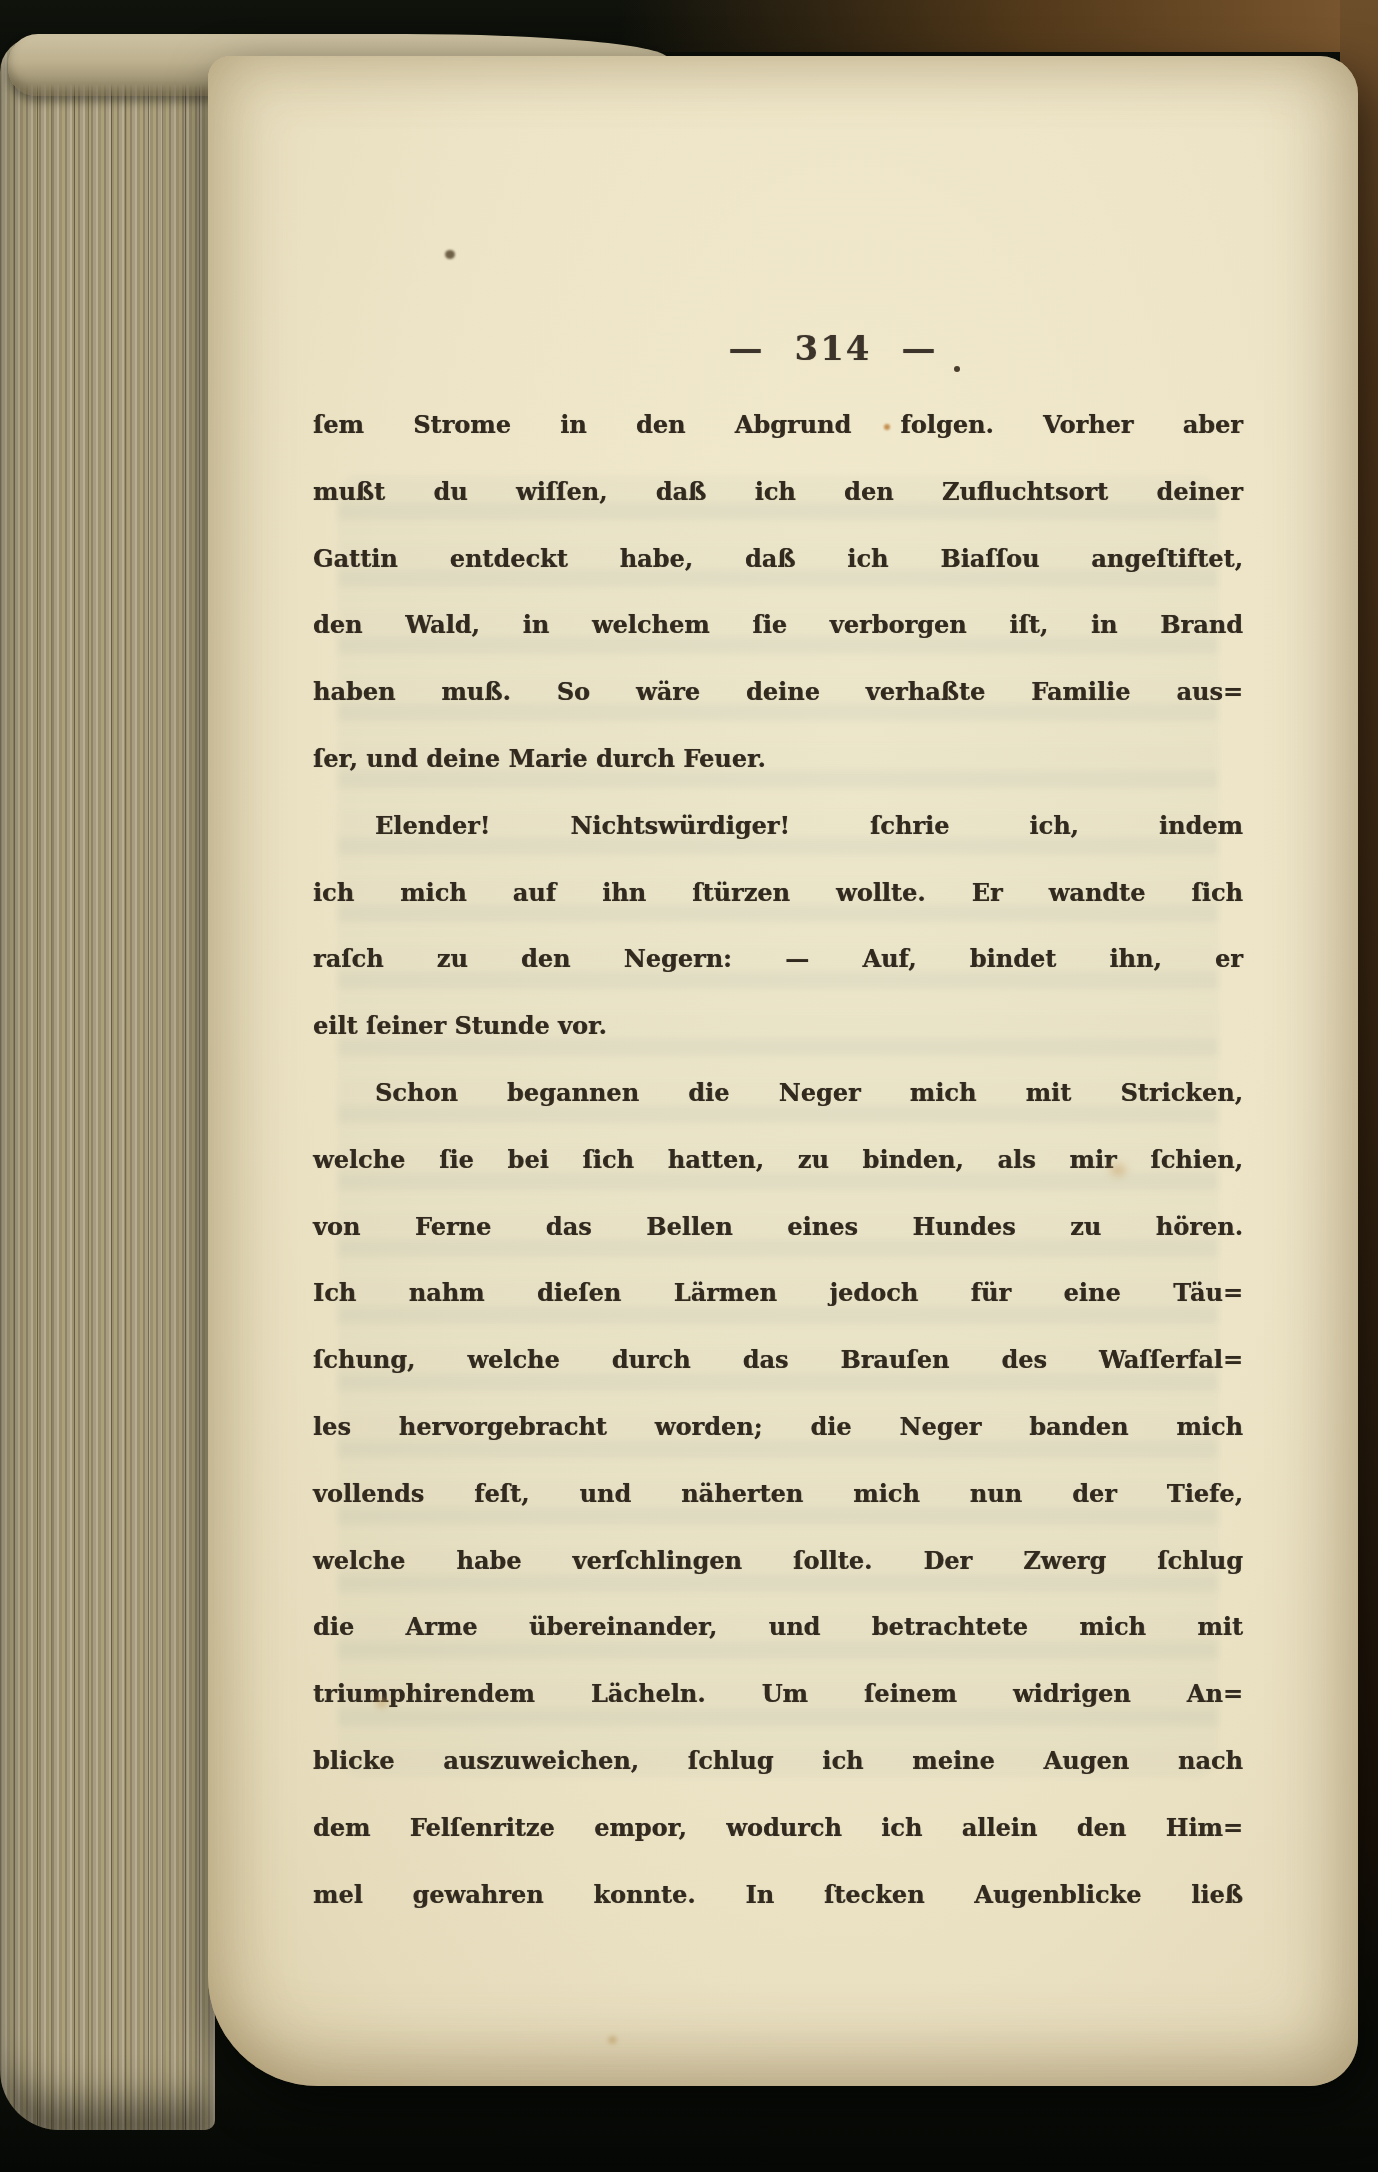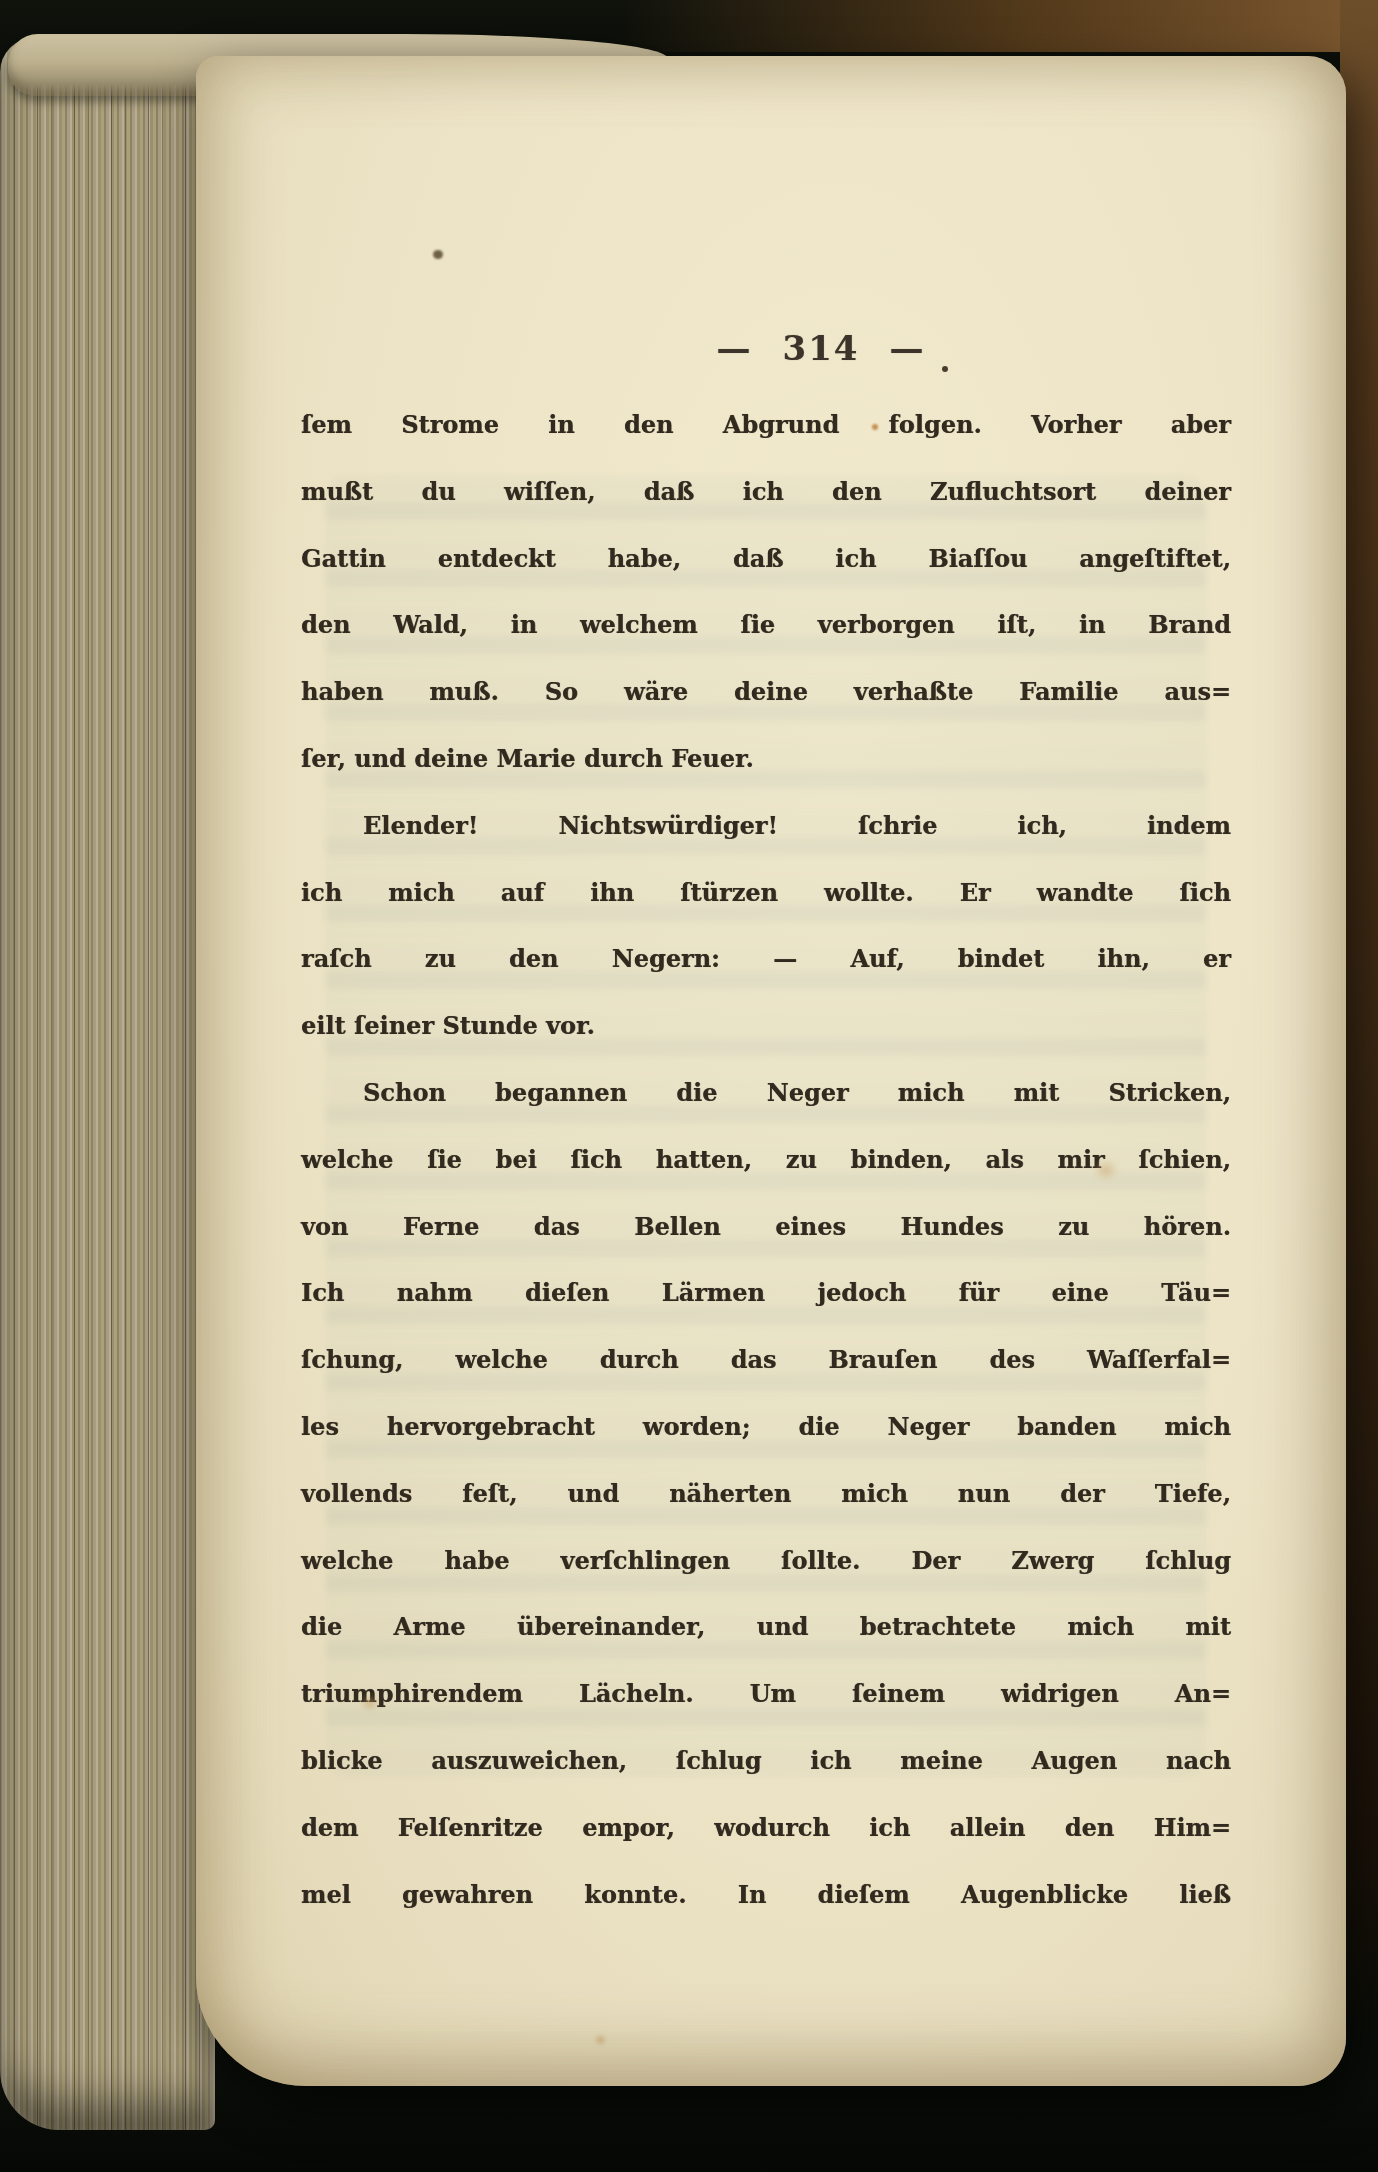--- a/index.html
+++ b/index.html
@@ -40,7 +40,7 @@
   }
   
   .page{
-    position:absolute;left:196px;top:56px;width:1150px;height:2030px;
+    position:absolute;left:208px;top:56px;width:1150px;height:2030px;
     border-radius:22px 38px 48px 110px;
     background:
       radial-gradient(ellipse at 56% 34%, #f2eace 0%, #ede4c7 52%, #e6dcbc 82%, #dccfab 100%);

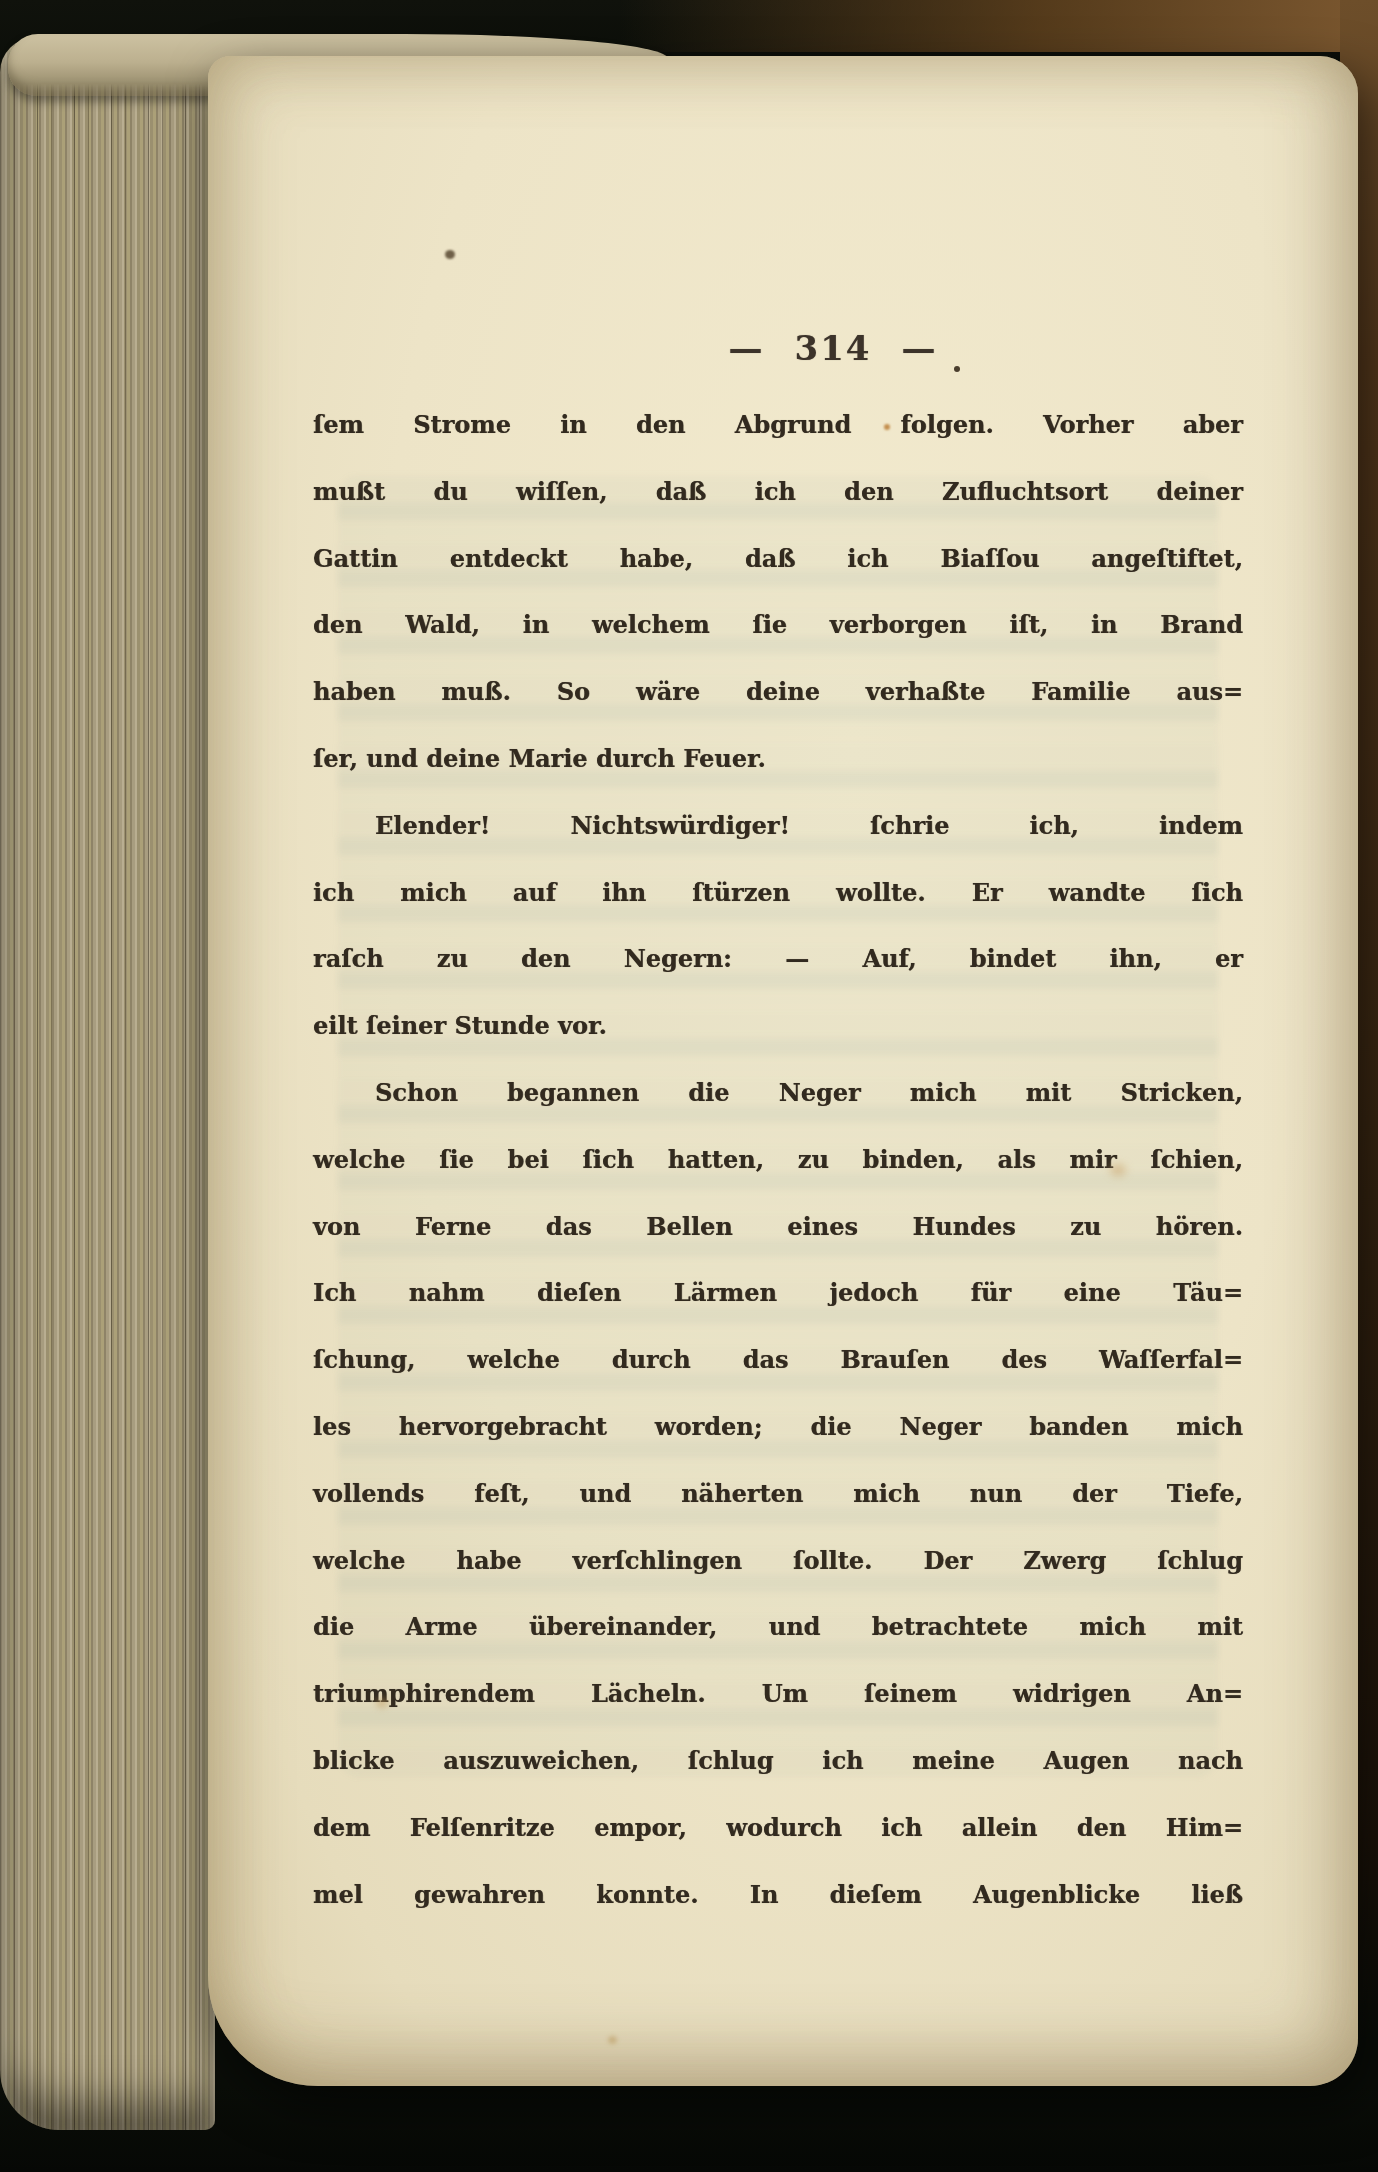--- a/index.html
+++ b/index.html
@@ -122,7 +122,7 @@
       <div class="line">triumphirendem Lächeln. Um ſeinem widrigen An=</div>
       <div class="line">blicke auszuweichen, ſchlug ich meine Augen nach</div>
       <div class="line">dem Felſenritze empor, wodurch ich allein den Him=</div>
-      <div class="line">mel gewahren konnte. In dieſem Augenblicke ließ</div>
+      <div class="line">mel gewahren konnte. In ſtecken Augenblicke ließ</div>
     </div>
 
     <div class="speck s1"></div>

